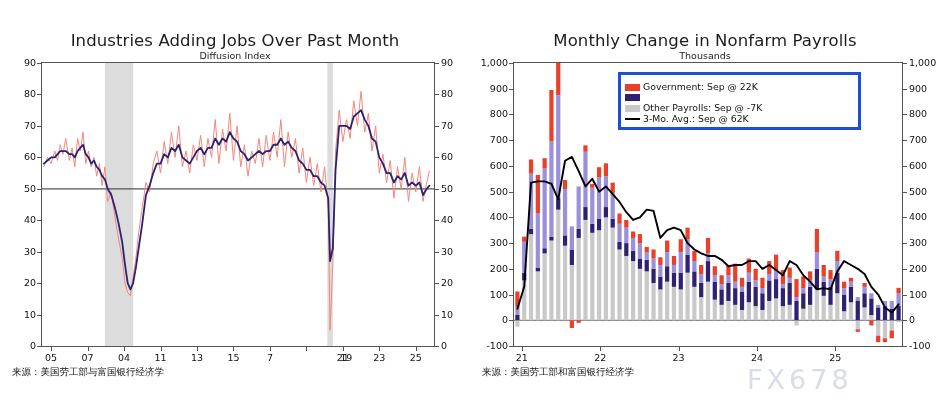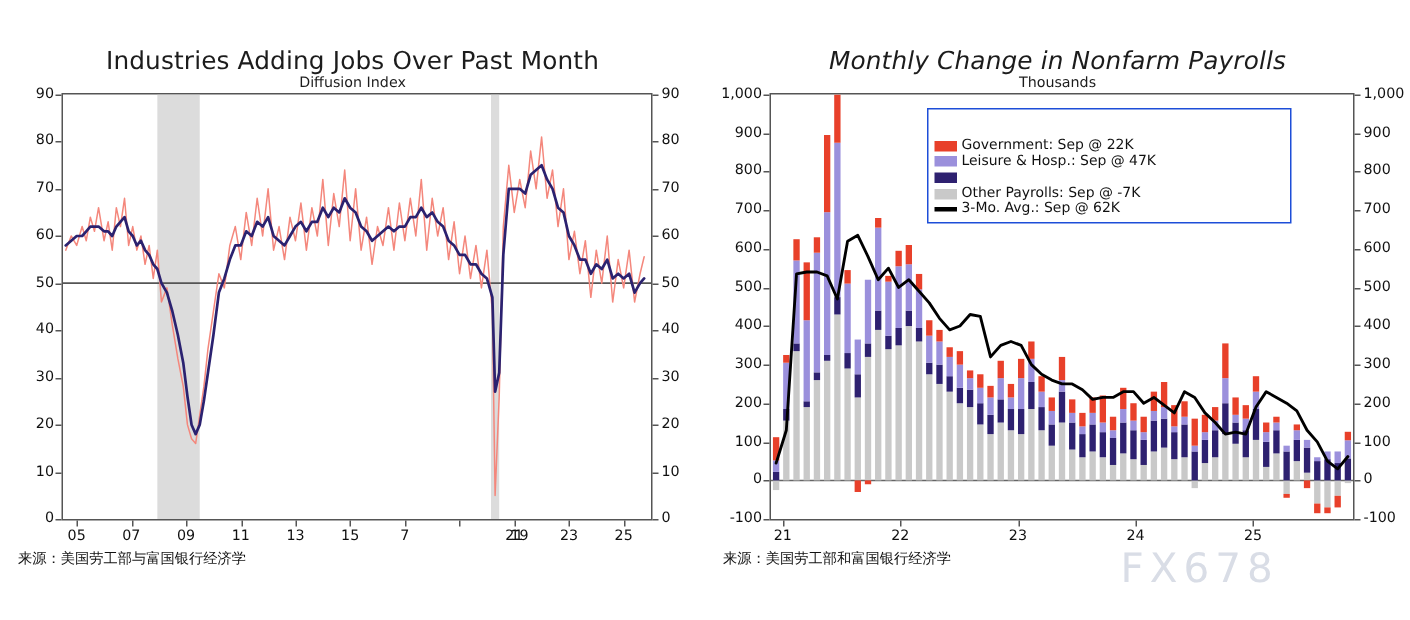--- a/index.html
+++ b/index.html
@@ -114,7 +114,7 @@
     </div>
 
   <div class="panel">
-    <div class="title" style="top:31px;font-style:italic;">Monthly Change in Nonfarm Payrolls</div>
+    <div class="title" style="top:31px;">Monthly Change in Nonfarm Payrolls</div>
     <div class="subtitle" style="top:50px;">Thousands</div>
 
     <div class="plot" id="rightplot" style="left:43px;top:62px;width:390px;height:285px;">

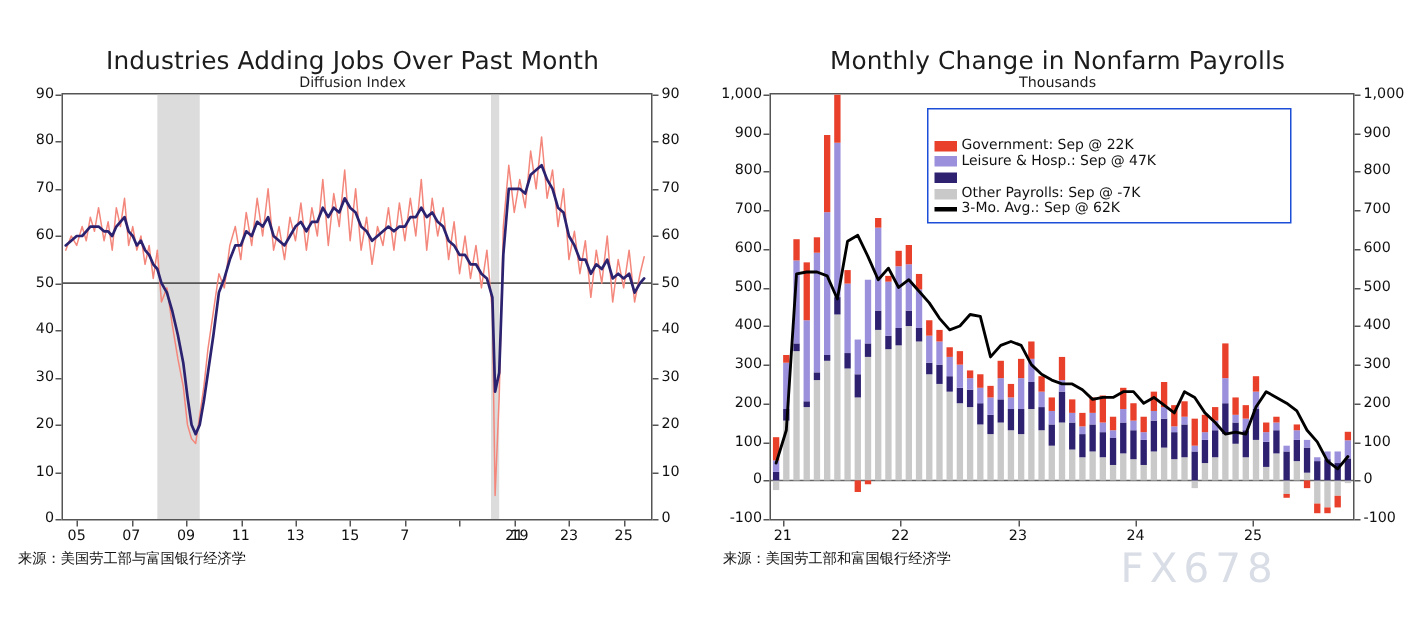--- a/index.html
+++ b/index.html
@@ -13,7 +13,7 @@
   .xtick{position:absolute;font-size:9.5px;color:#111;white-space:nowrap;text-align:center;}
   .tmark{position:absolute;background:#555;}
   .source{position:absolute;font-size:9.5px;color:#111;white-space:nowrap;}
-  .legendbox{position:absolute;background:rgba(255,255,255,.95);border:1px solid #1d4ed8;box-sizing:border-box;padding:19px 5px 3px 4px;}
+  .legendbox{position:absolute;background:rgba(255,255,255,.95);border:3px solid #1d4ed8;box-sizing:border-box;padding:7px 5px 3px 4px;}
   .lgrow{display:flex;align-items:center;height:10.6px;white-space:nowrap;}
   .lgsw{width:15px;height:7px;margin-right:3px;flex:0 0 auto;}
   .lgsw.line{height:2px;}

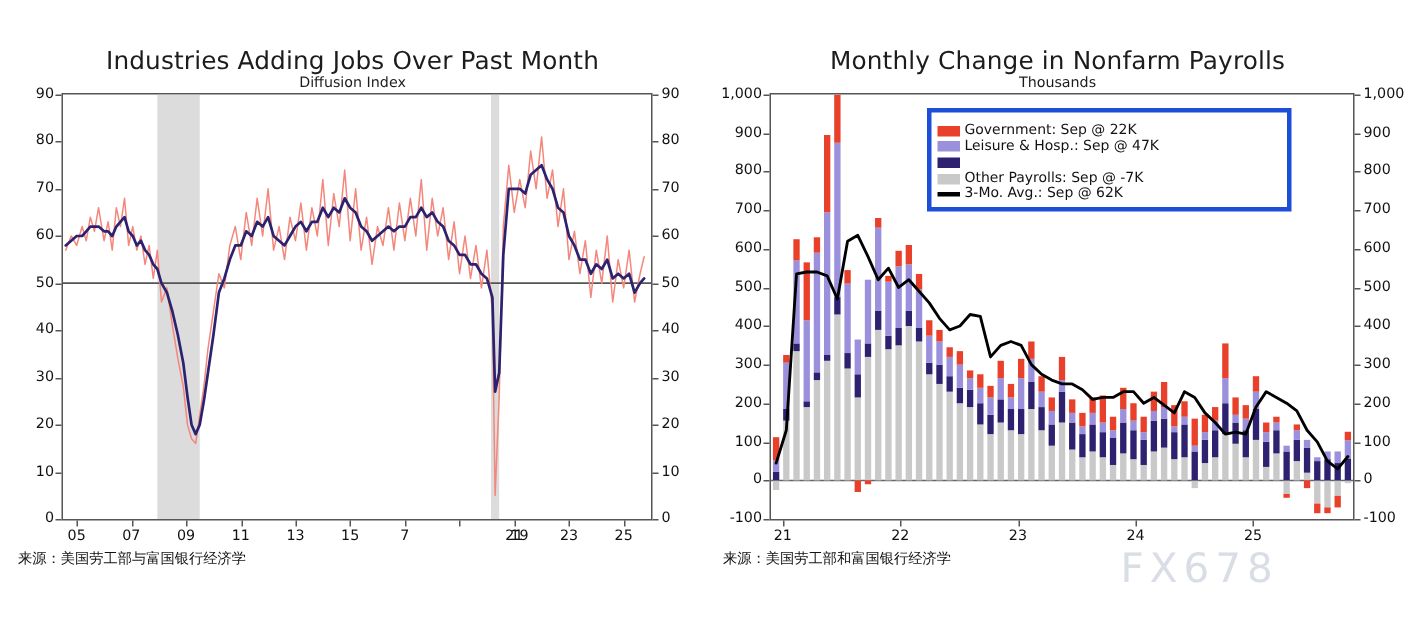--- a/index.html
+++ b/index.html
@@ -394,10 +394,6 @@
         <span class="lgtx">Government: Sep @ 22K</span>
       </div>
       <div class="lgrow">
-        <span class="lgsw" style="background:#9B90DC;"></span>
-        <span class="lgtx">Leisure &amp; Hosp.: Sep @ 47K</span>
-      </div>
-      <div class="lgrow">
         <span class="lgsw" style="background:#2E2170;"></span>
       </div>
       <div class="lgrow">

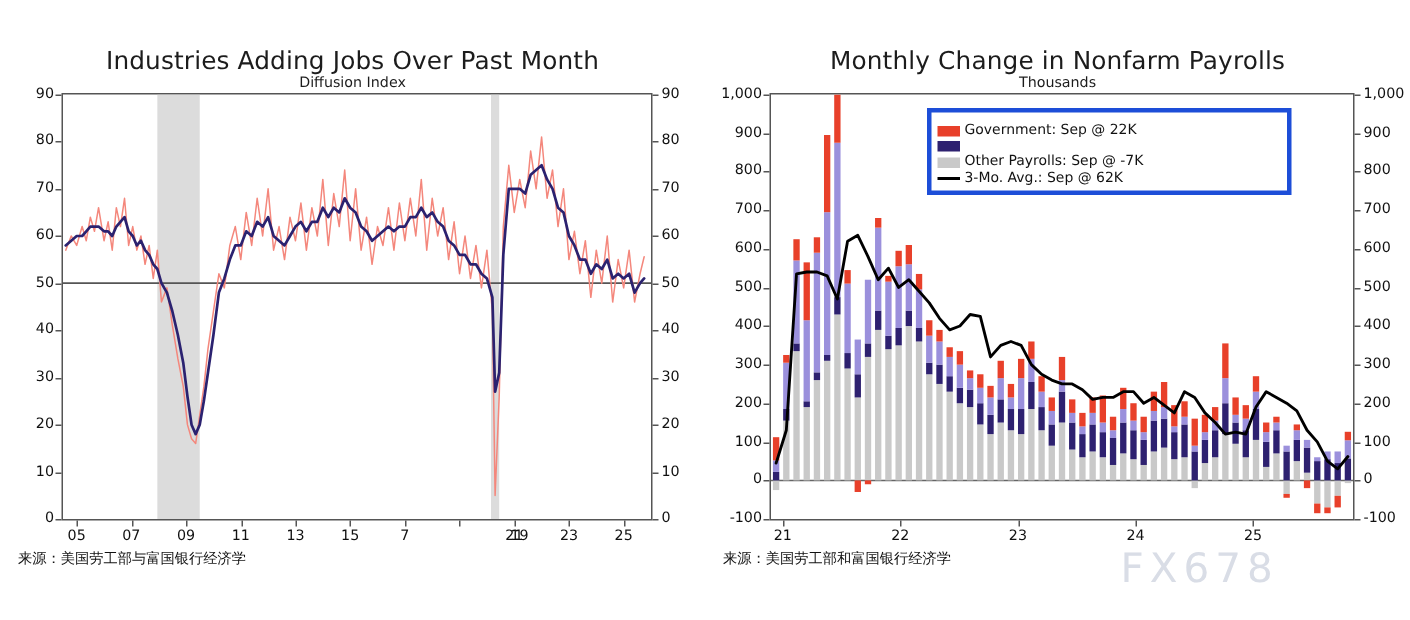--- a/index.html
+++ b/index.html
@@ -67,7 +67,7 @@
     <div id="left-xticks">
         <div class="xtick" style="left: 37.1163px; width: 28px; top: 352px;">05</div>
         <div class="xtick" style="left: 73.5814px; width: 28px; top: 352px;">07</div>
-        <div class="xtick" style="left: 110.047px; width: 28px; top: 352px;">09</div>
+        <div class="xtick" style="left: 110.047px; width: 28px; top: 352px;">04</div>
         <div class="xtick" style="left: 146.512px; width: 28px; top: 352px;">11</div>
         <div class="xtick" style="left: 182.977px; width: 28px; top: 352px;">13</div>
         <div class="xtick" style="left: 219.442px; width: 28px; top: 352px;">15</div>

